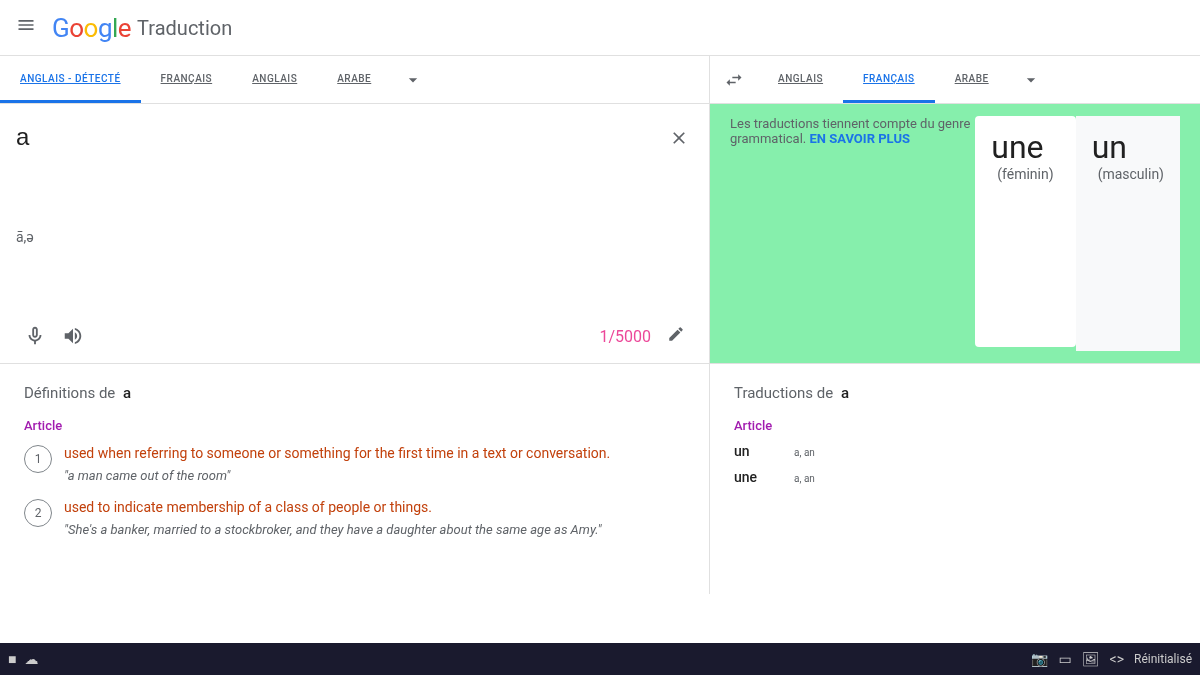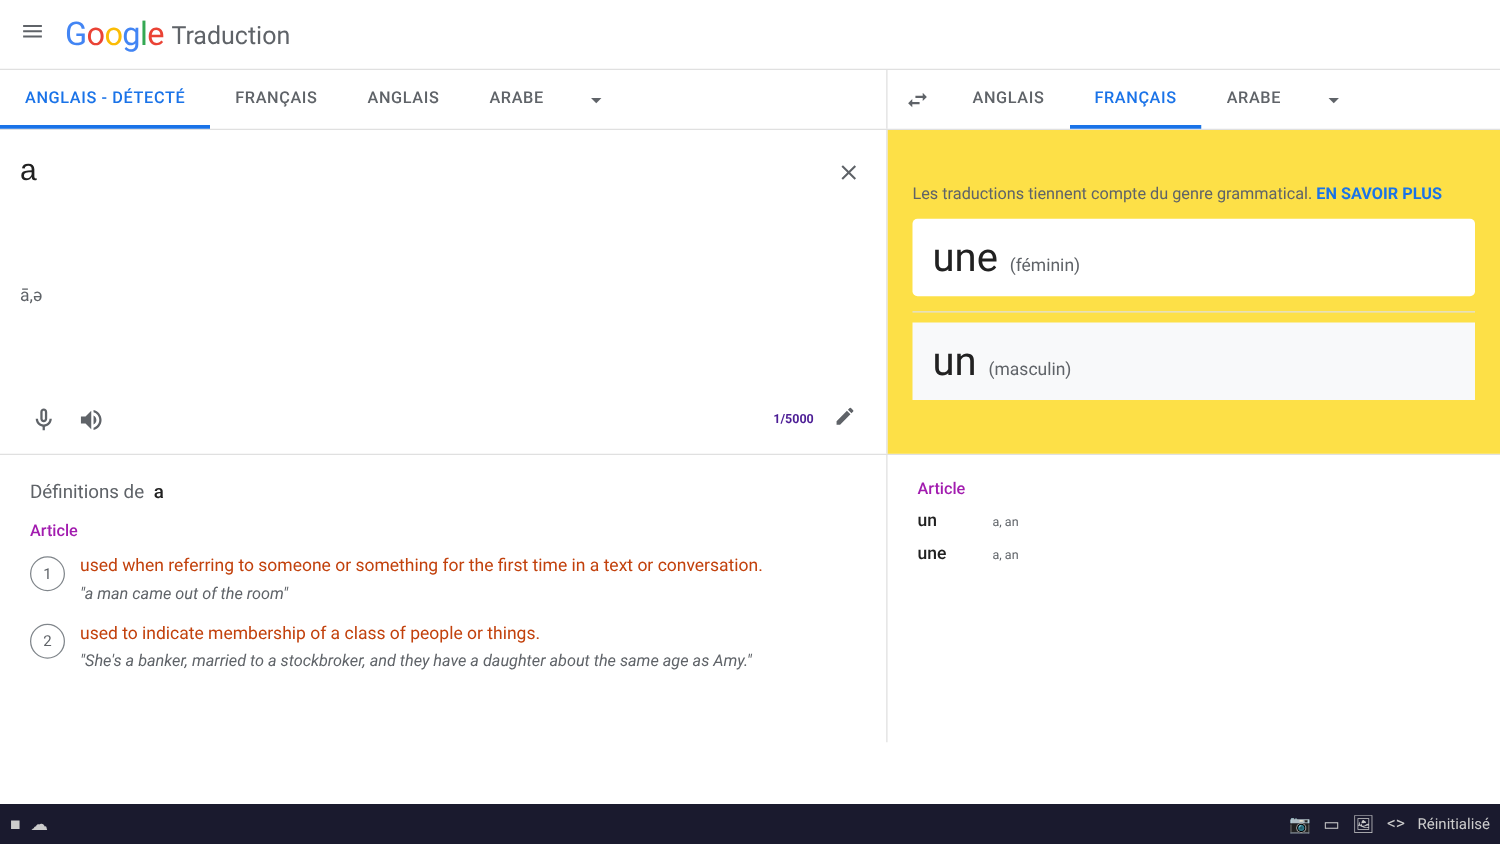--- a/index.html
+++ b/index.html
@@ -68,13 +68,14 @@
       justify-content: center;
       height: 100%;
       padding: 0 20px;
-      font-size: 13px;
+      font-size: 10px;
       color: #5f6368;
       cursor: pointer;
       border-bottom: 3px solid transparent;
       font-weight: 500;
       letter-spacing: 0.5px;
       text-transform: uppercase;
+      text-decoration: underline;
     }
     .lang-tab.active-left {
       color: #1a73e8;

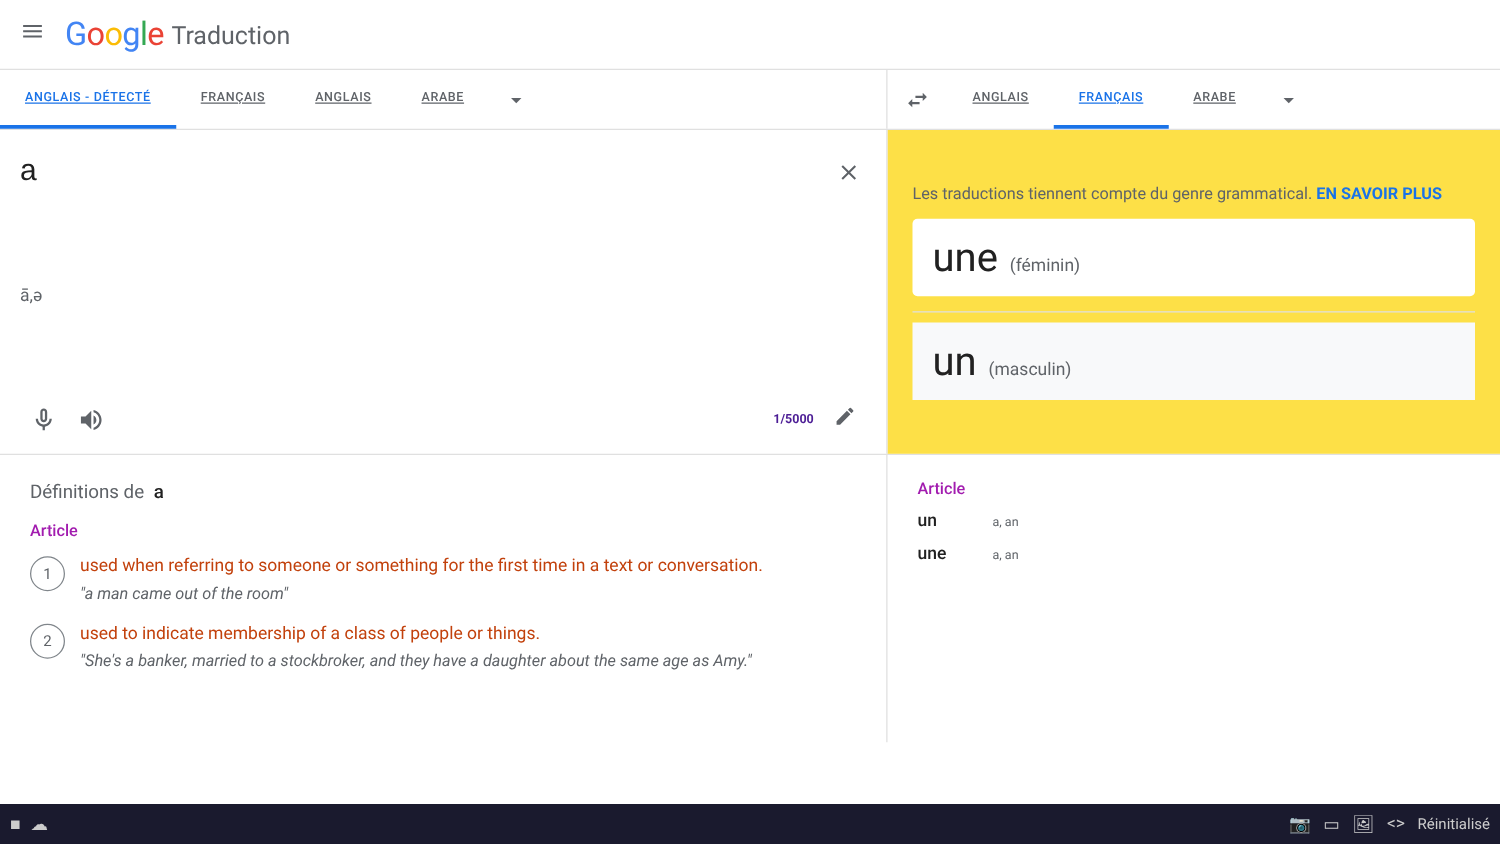--- a/index.html
+++ b/index.html
@@ -179,9 +179,9 @@
     
     .target-panel {
       flex: 1;
-      background: #fde047;
-      display: flex;
-      flex-direction: column;
+      background: #86efac;
+      display: flex;
+      flex-direction: row;
       padding: 12px 20px;
       justify-content: center;
     }

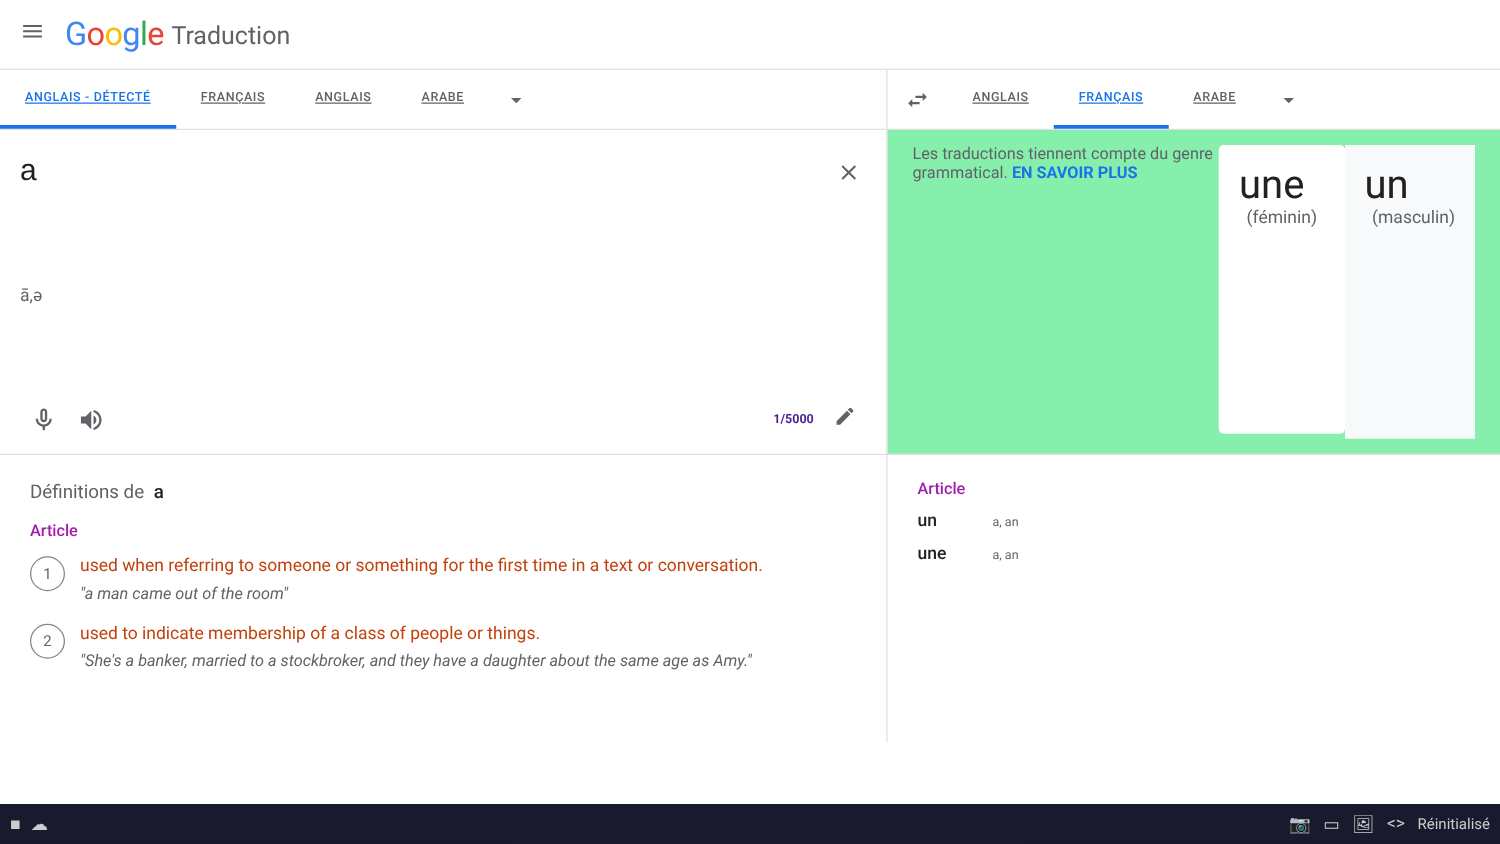--- a/index.html
+++ b/index.html
@@ -164,9 +164,8 @@
     }
     .char-count {
       margin-left: auto;
-      font-size: 10px;
-      color: #4c1d95;
-      font-weight: bold;
+      font-size: 16px;
+      color: #ec4899;
     }
     .edit-btn {
       cursor: pointer;

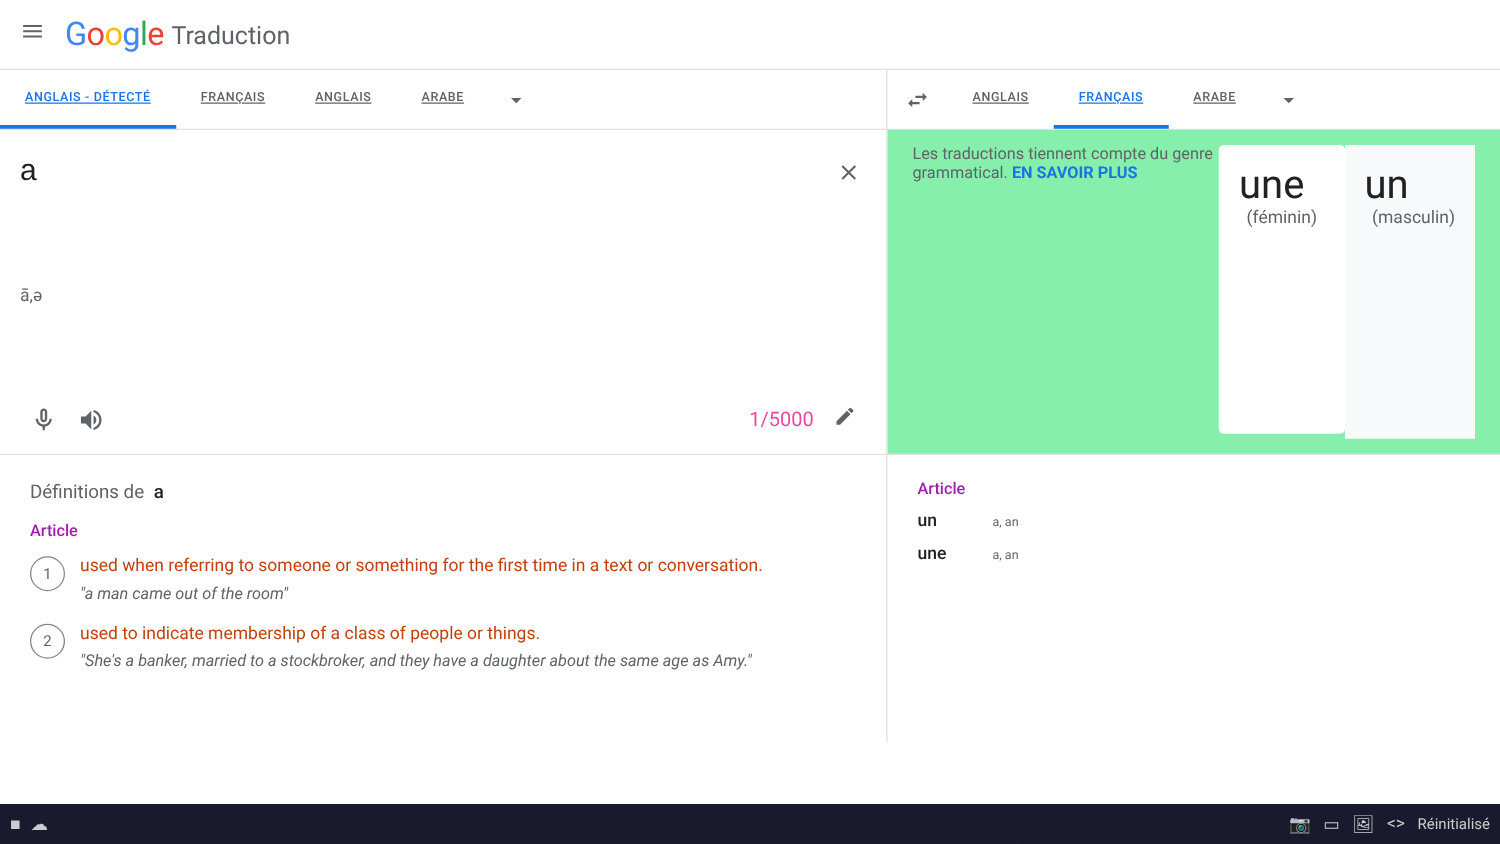--- a/index.html
+++ b/index.html
@@ -455,6 +455,10 @@
   </div>
 
   <div class="translations-panel">
+    <div class="section-title">
+      <span>Traductions de</span>
+      <span class="word" style="margin-left:4px;">a</span>
+    </div>
     <div class="pos-label">Article</div>
 
     <div class="trans-row">

